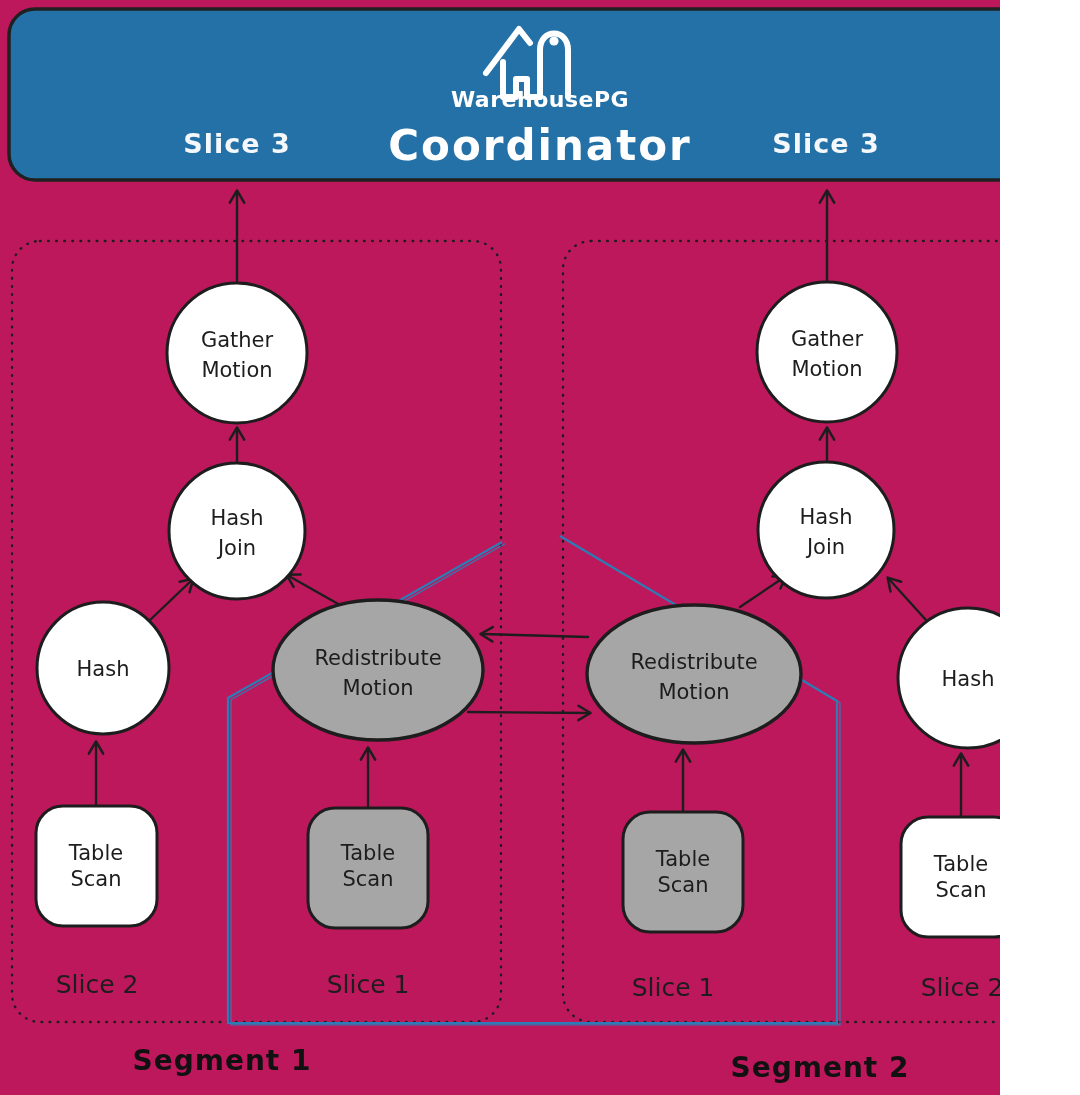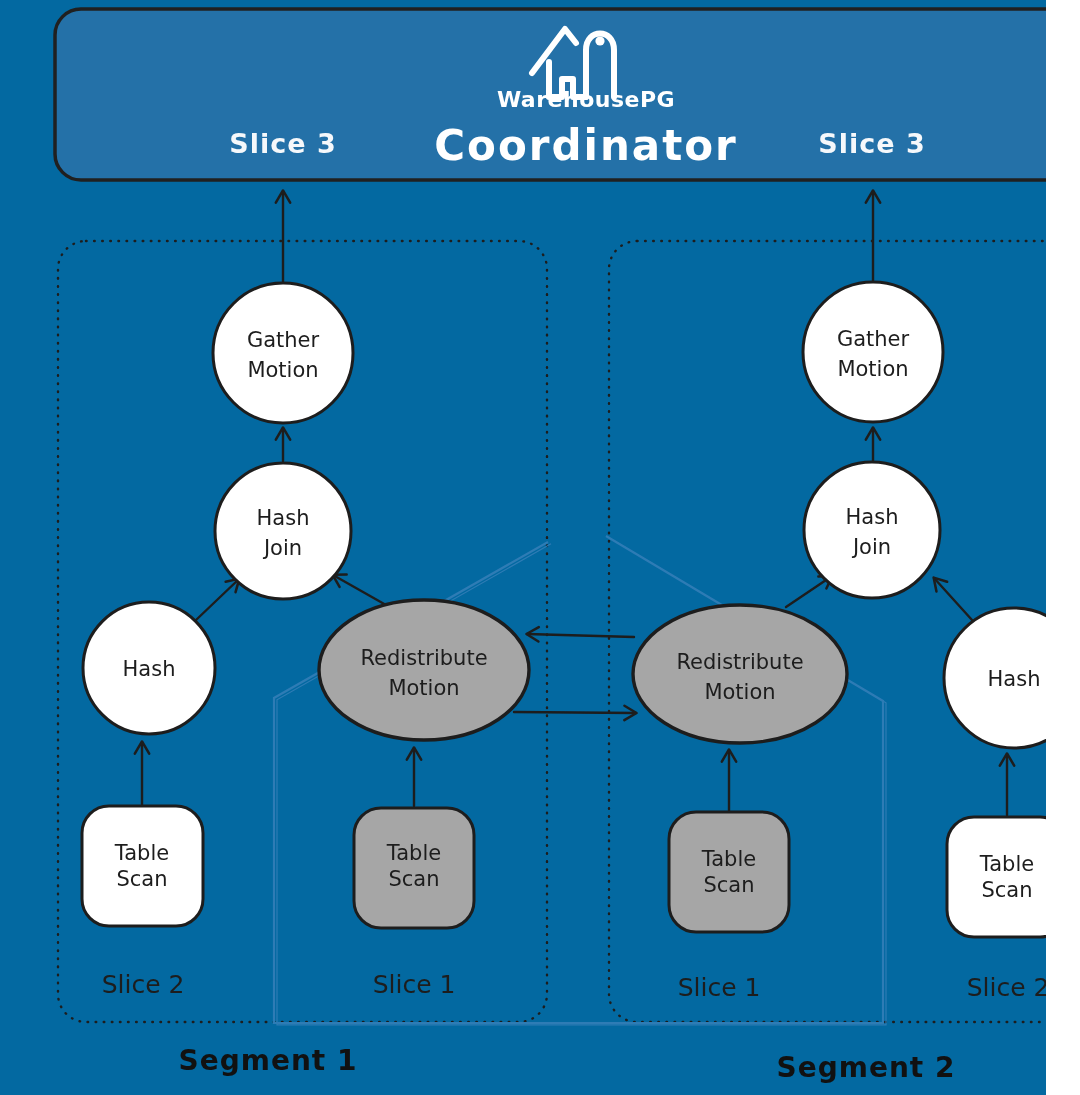--- a/index.html
+++ b/index.html
@@ -3,8 +3,8 @@
 <meta charset="utf-8">
 <style>
   html,body{margin:0;padding:0;background:#ffffff;}
-  .stage{position:relative;width:1000px;height:1095px;background:#0369a1;overflow:hidden;
-         font-family:"DejaVu Sans","Liberation Sans",sans-serif;padding-left:46px;}
+  .stage{position:relative;width:1000px;height:1095px;background:#be185d;overflow:hidden;
+         font-family:"DejaVu Sans","Liberation Sans",sans-serif;}
   svg{display:block;}
   text{font-family:"DejaVu Sans","Liberation Sans",sans-serif;}
   .banner-title{font-size:42px;font-weight:bold;fill:#ffffff;text-anchor:middle;letter-spacing:2px;}

